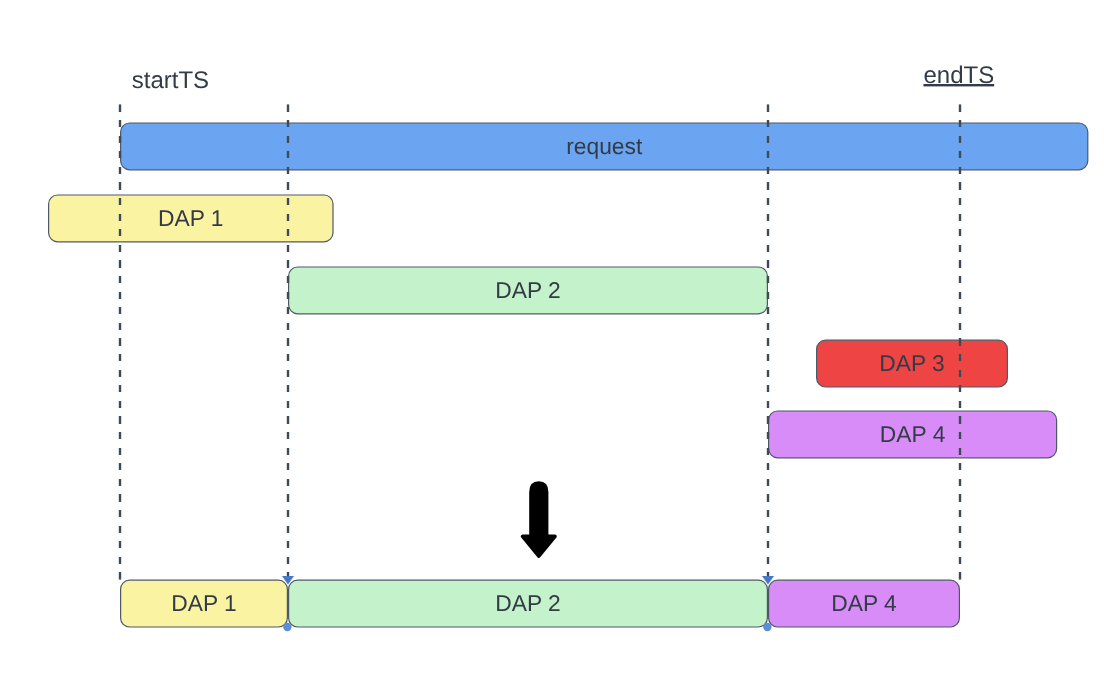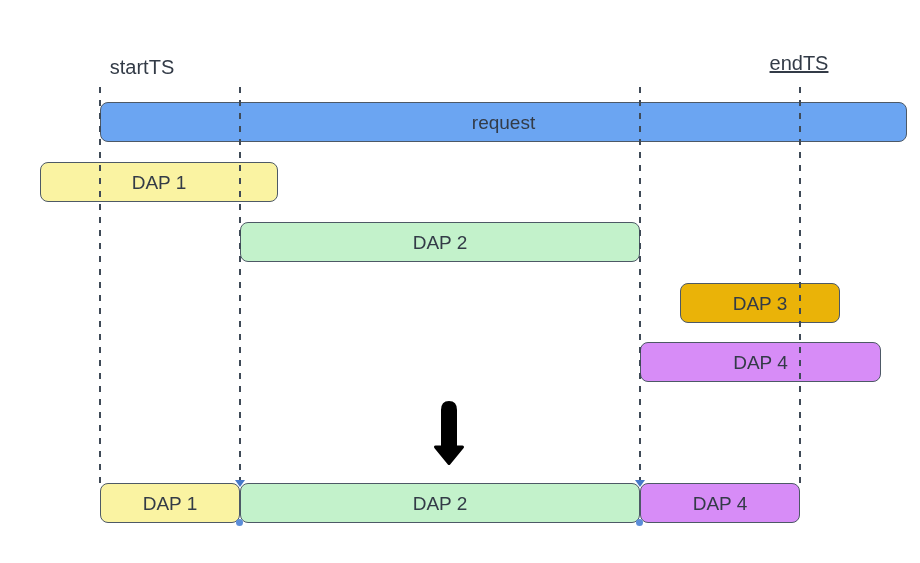--- a/index.html
+++ b/index.html
@@ -89,7 +89,7 @@
     <span>DAP 2</span>
   </div>
 
-  <div class="bar" style="left: 680px; top: 283px; width: 160px; background-color: #eab308;">
+  <div class="bar" style="left: 680px; top: 283px; width: 160px; background-color: #ef4444;">
     <span>DAP 3</span>
   </div>
 

